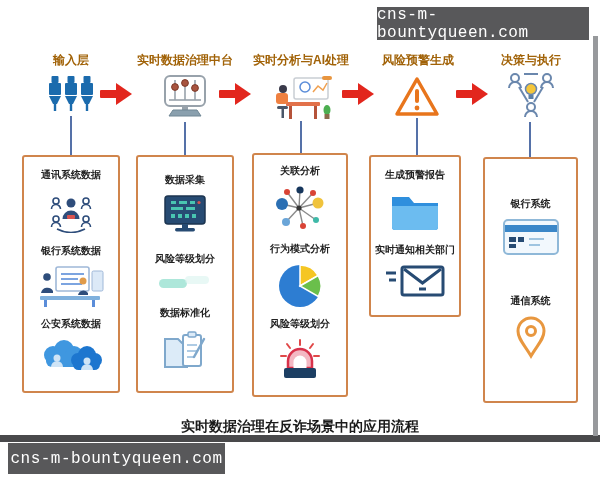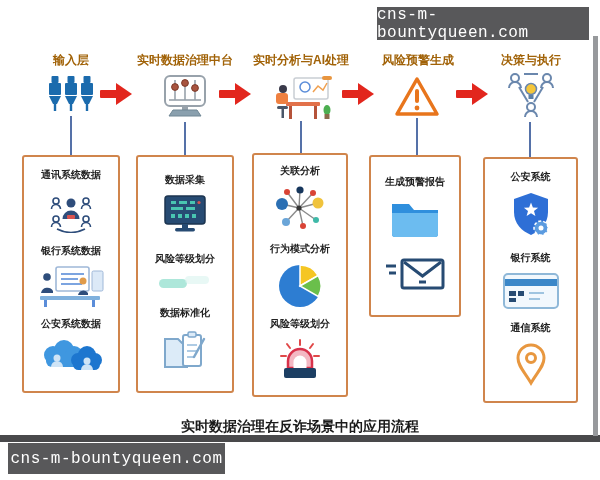--- a/index.html
+++ b/index.html
@@ -349,17 +349,6 @@
 
   <div class="box" style="left:483px;top:157px;width:95px;height:246px">
     <div class="cell">
-      <span class="label">公安系统</span>
-      <span>
-        <svg width="46" height="48" viewBox="0 0 46 48">
-          <path d="M23 2 L40 8 v13 c0 12 -8 19 -17 23 c-9 -4 -17 -11 -17 -23 V8 Z" fill="#2e6fd6"></path>
-          <polygon points="23,11.5 24.9,16.4 30.1,16.7 26,20 27.4,25.1 23,22.2 18.6,25.1 20,20 15.9,16.7 21.1,16.4" fill="#ffffff"></polygon>
-          <circle cx="33" cy="37" r="7" fill="#5b9be0" stroke="#ffffff" stroke-width="1.5" stroke-dasharray="3 2"></circle>
-          <circle cx="33" cy="37" r="2.5" fill="#ffffff"></circle>
-        </svg>
-      </span>
-    </div>
-    <div class="cell">
       <span class="label">银行系统</span>
       <span>
         <svg width="58" height="38" viewBox="0 0 58 38">

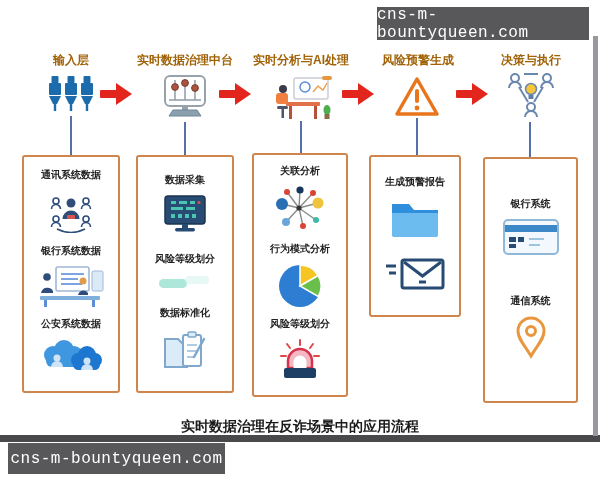--- a/index.html
+++ b/index.html
@@ -335,6 +335,7 @@
       </span>
     </div>
     <div class="cell">
+      <span class="label">实时通知相关部门</span>
       <span>
         <svg width="62" height="36" viewBox="0 0 62 36">
           <line x1="2" y1="9" x2="12" y2="9" stroke="#274b73" stroke-width="3"></line>

